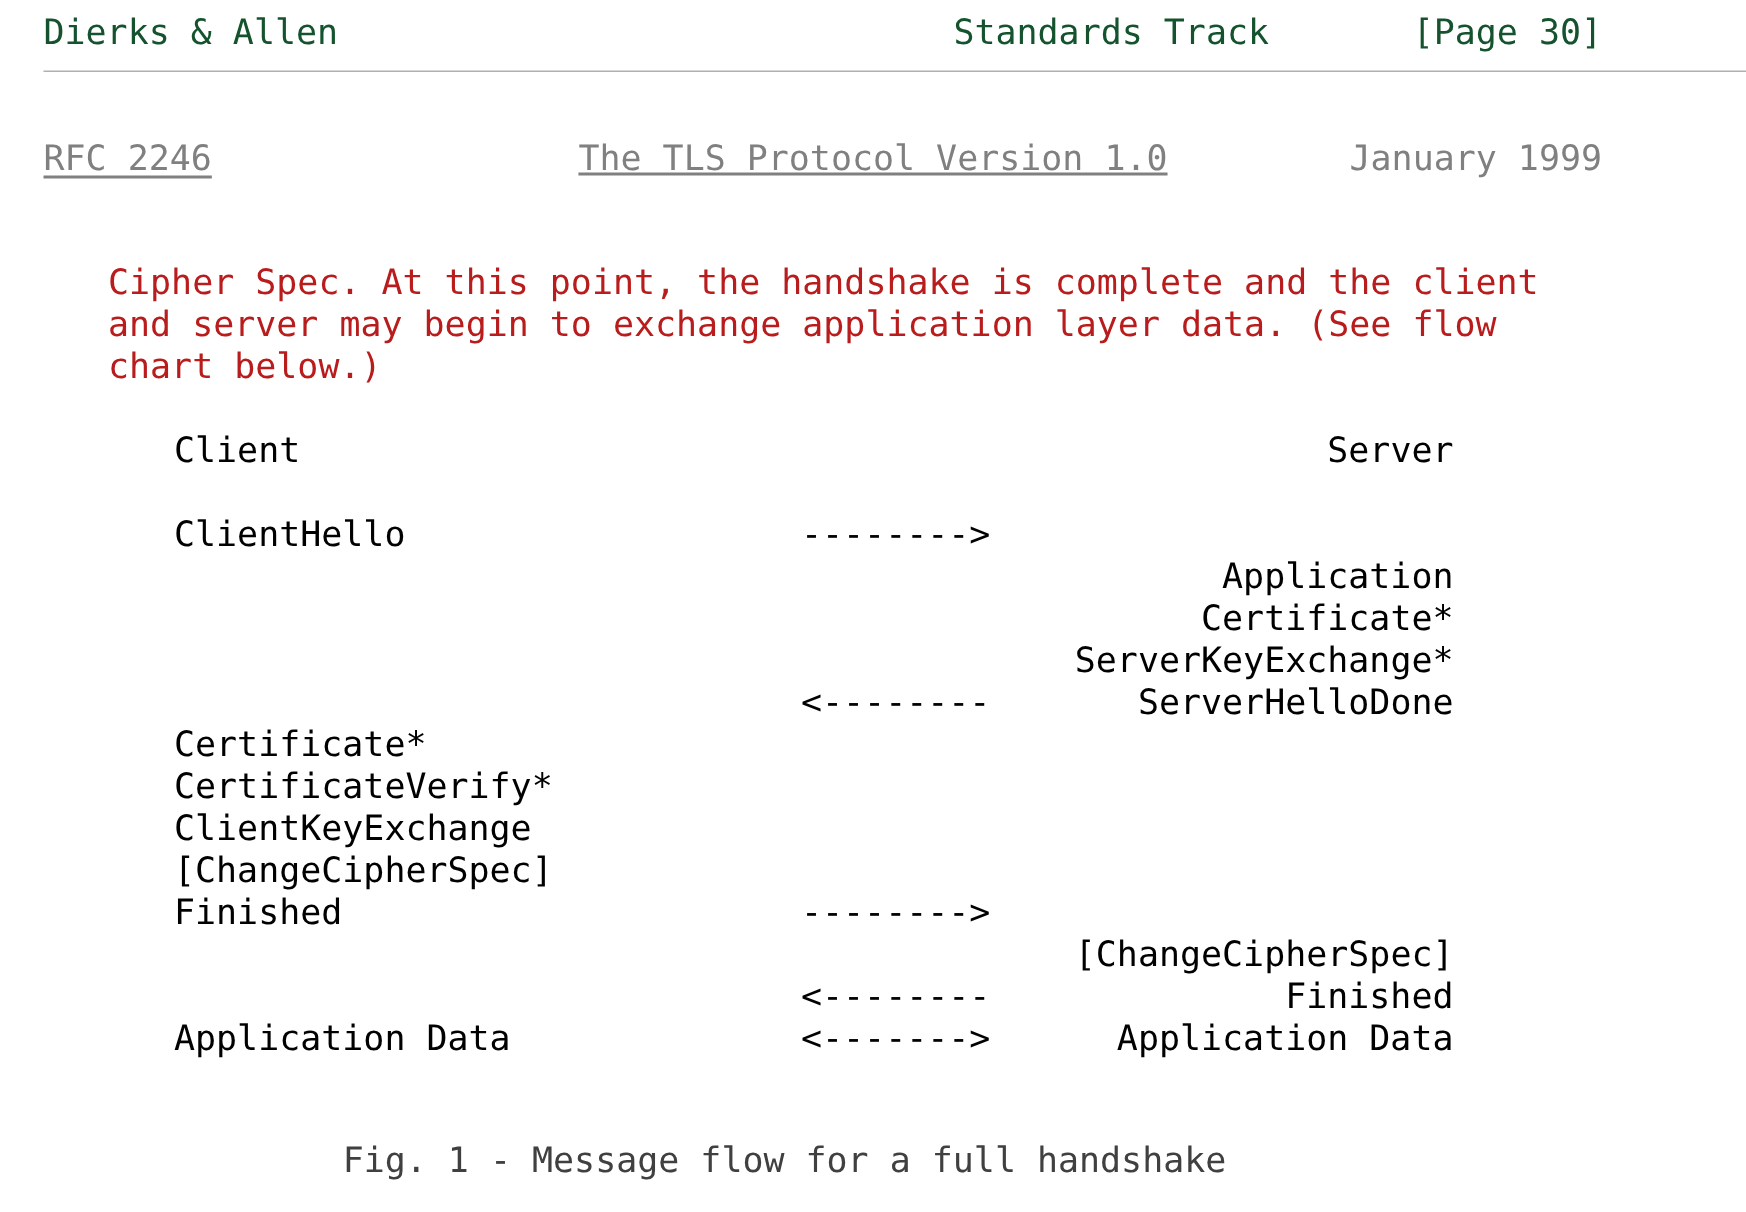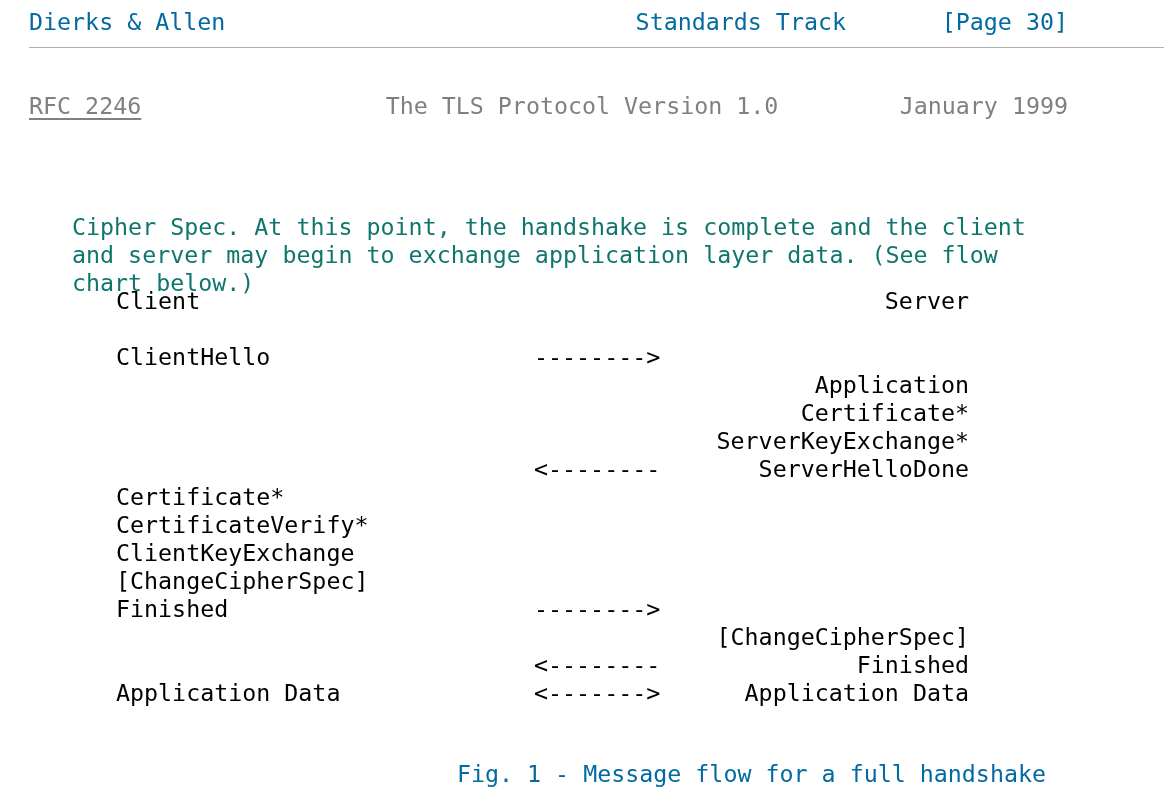--- a/index.html
+++ b/index.html
@@ -32,7 +32,7 @@
     top: 8px;
     width: 1164px;
     height: 32px;
-    color: #0369a1;
+    color: #14532d;
     white-space: pre;
   }
   .hdr-left {

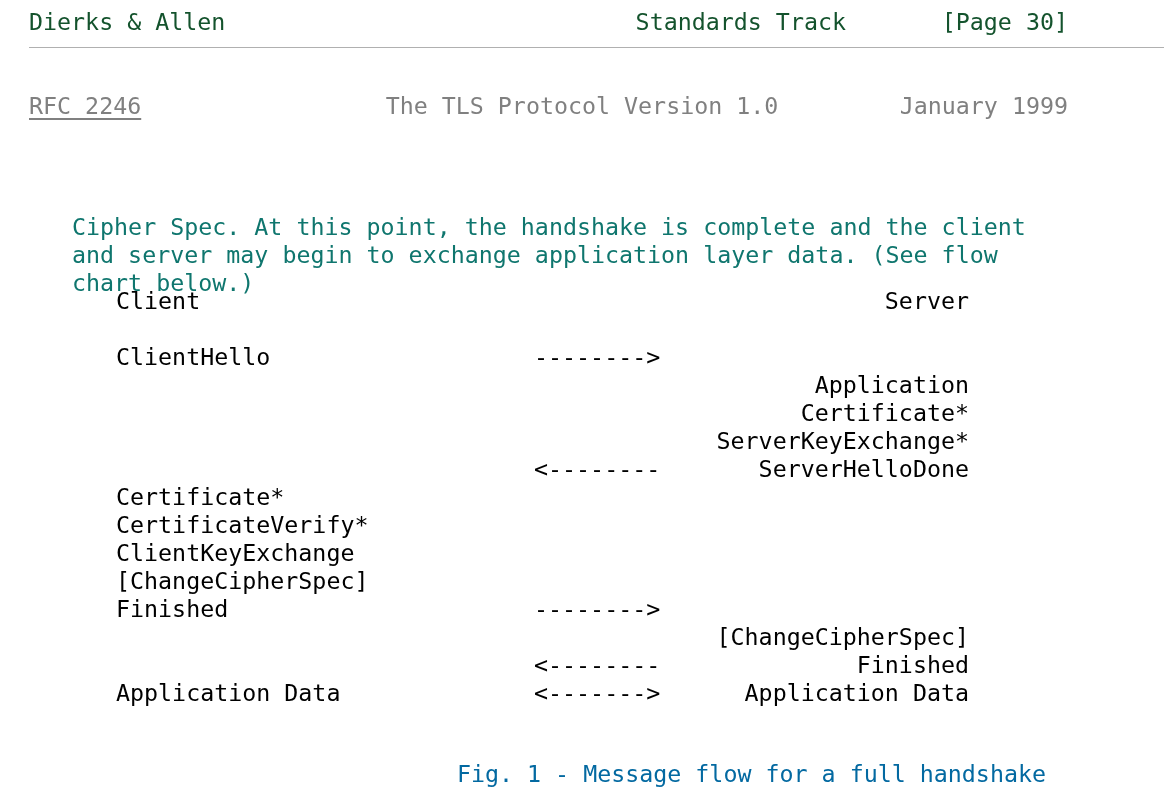--- a/index.html
+++ b/index.html
@@ -90,6 +90,7 @@
     width: 1164px;
     text-align: center;
     box-sizing: border-box;
+    text-decoration: underline;
   }
   .doc-right {
     position: absolute;

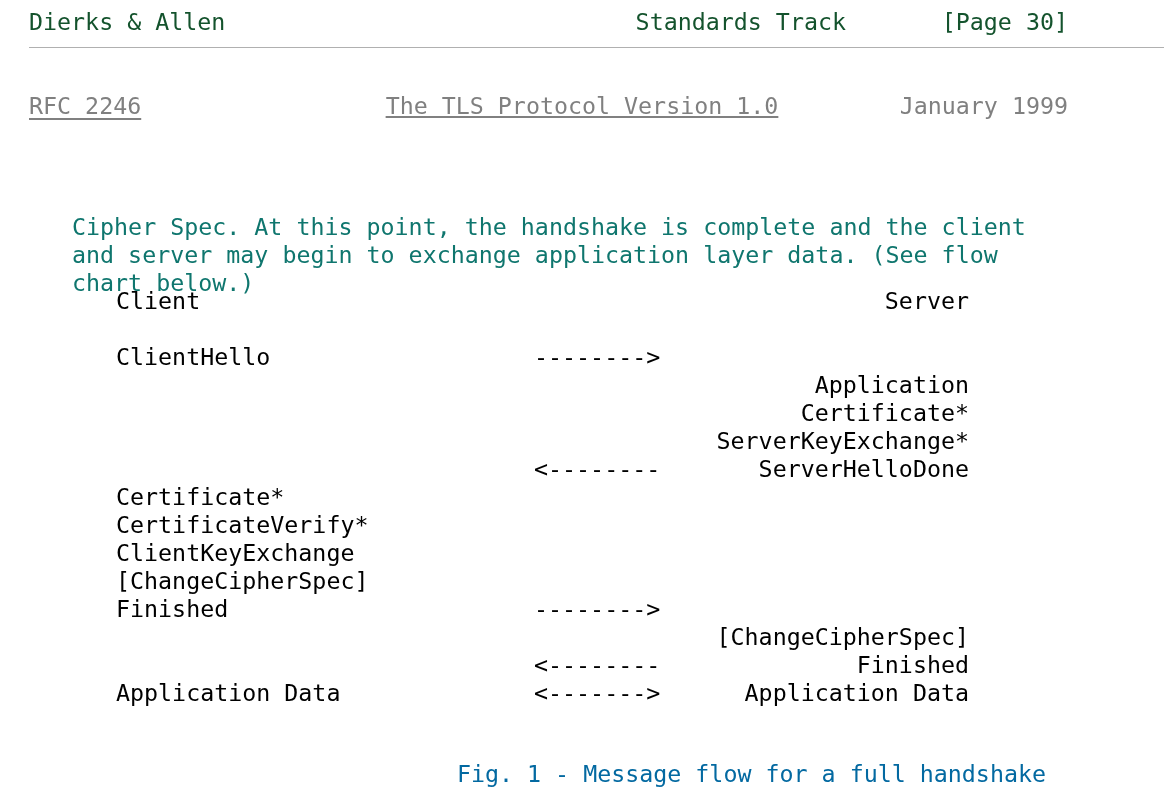--- a/index.html
+++ b/index.html
@@ -105,8 +105,7 @@
     top: 175px;
     width: 1020px;
     white-space: pre-wrap;
-    color: #0f766e;
-    margin-top: 38px;
+    color: #b91c1c;
   }
 
   

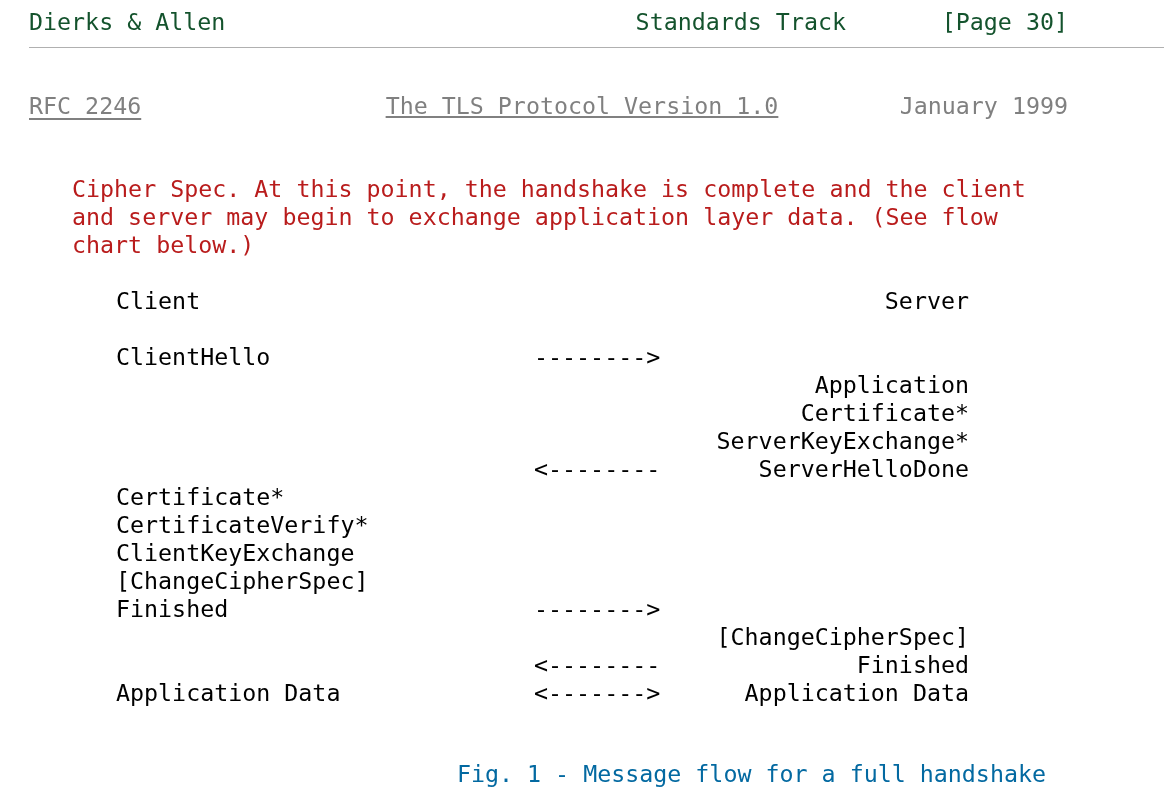--- a/index.html
+++ b/index.html
@@ -149,11 +149,11 @@
     left: 0;
     top: 760px;
     width: 1164px;
-    text-align: right;
+    text-align: center;
     padding-right: 118px;
     box-sizing: border-box;
     white-space: pre;
-    color: #0369a1;
+    color: #404040;
   }
 </style>
 </head>

